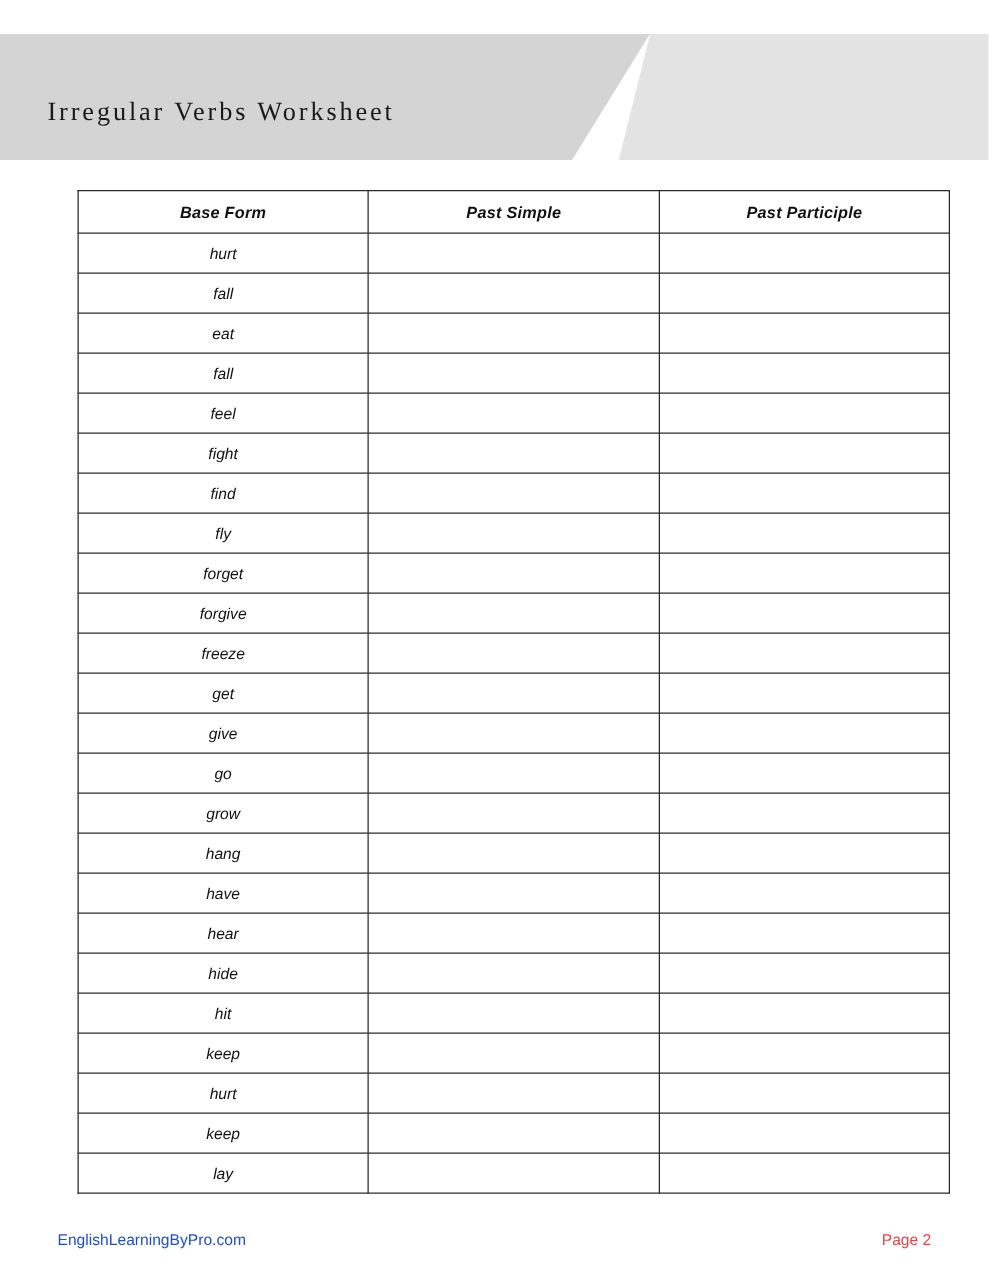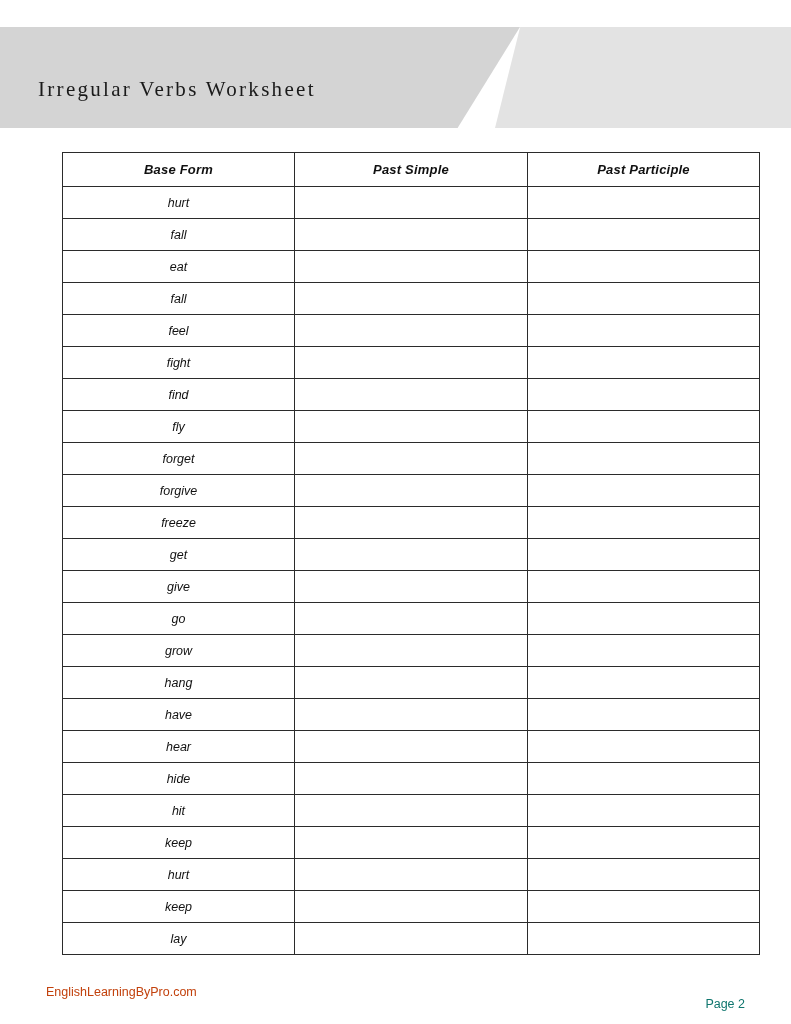--- a/index.html
+++ b/index.html
@@ -99,7 +99,7 @@
     left: 46px;
     top: 0;
     font-size: 12.5px;
-    color: #c2410c;
+    color: #1d4ed8;
     white-space: nowrap;
   }
   .footer-right {

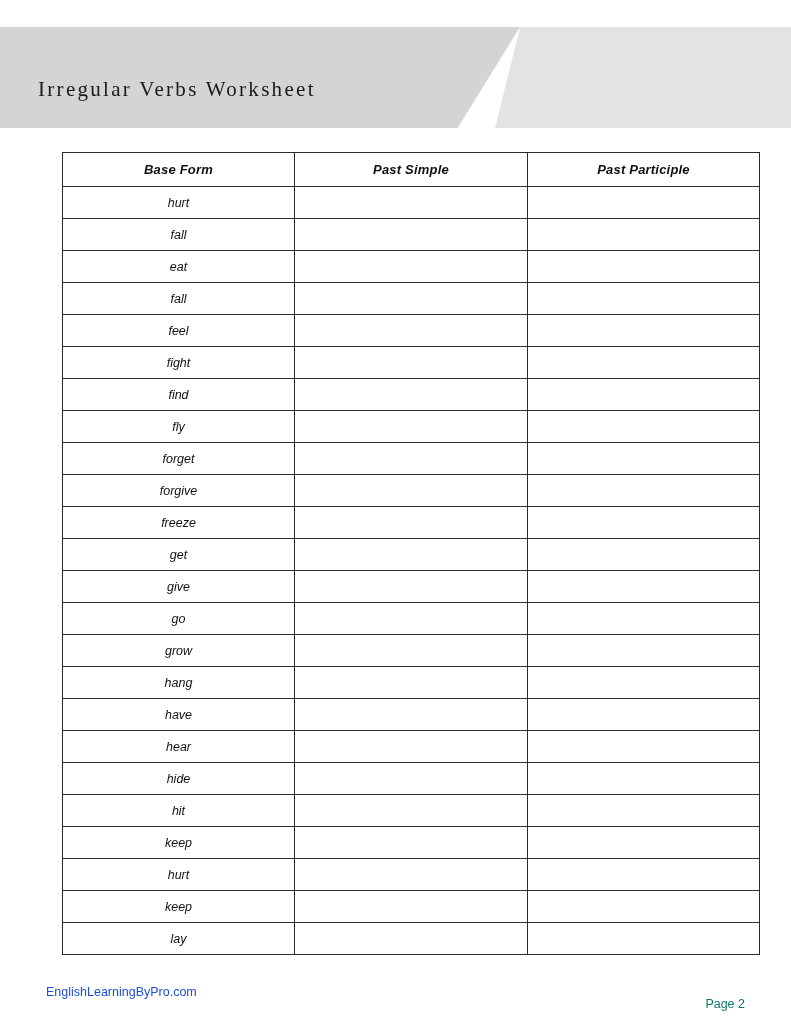--- a/index.html
+++ b/index.html
@@ -105,9 +105,9 @@
   .footer-right {
     position: absolute;
     right: 46px;
-    top: 12px;
+    top: 0;
     font-size: 12.5px;
-    color: #0f766e;
+    color: #ef4444;
     white-space: nowrap;
   }
 </style>

